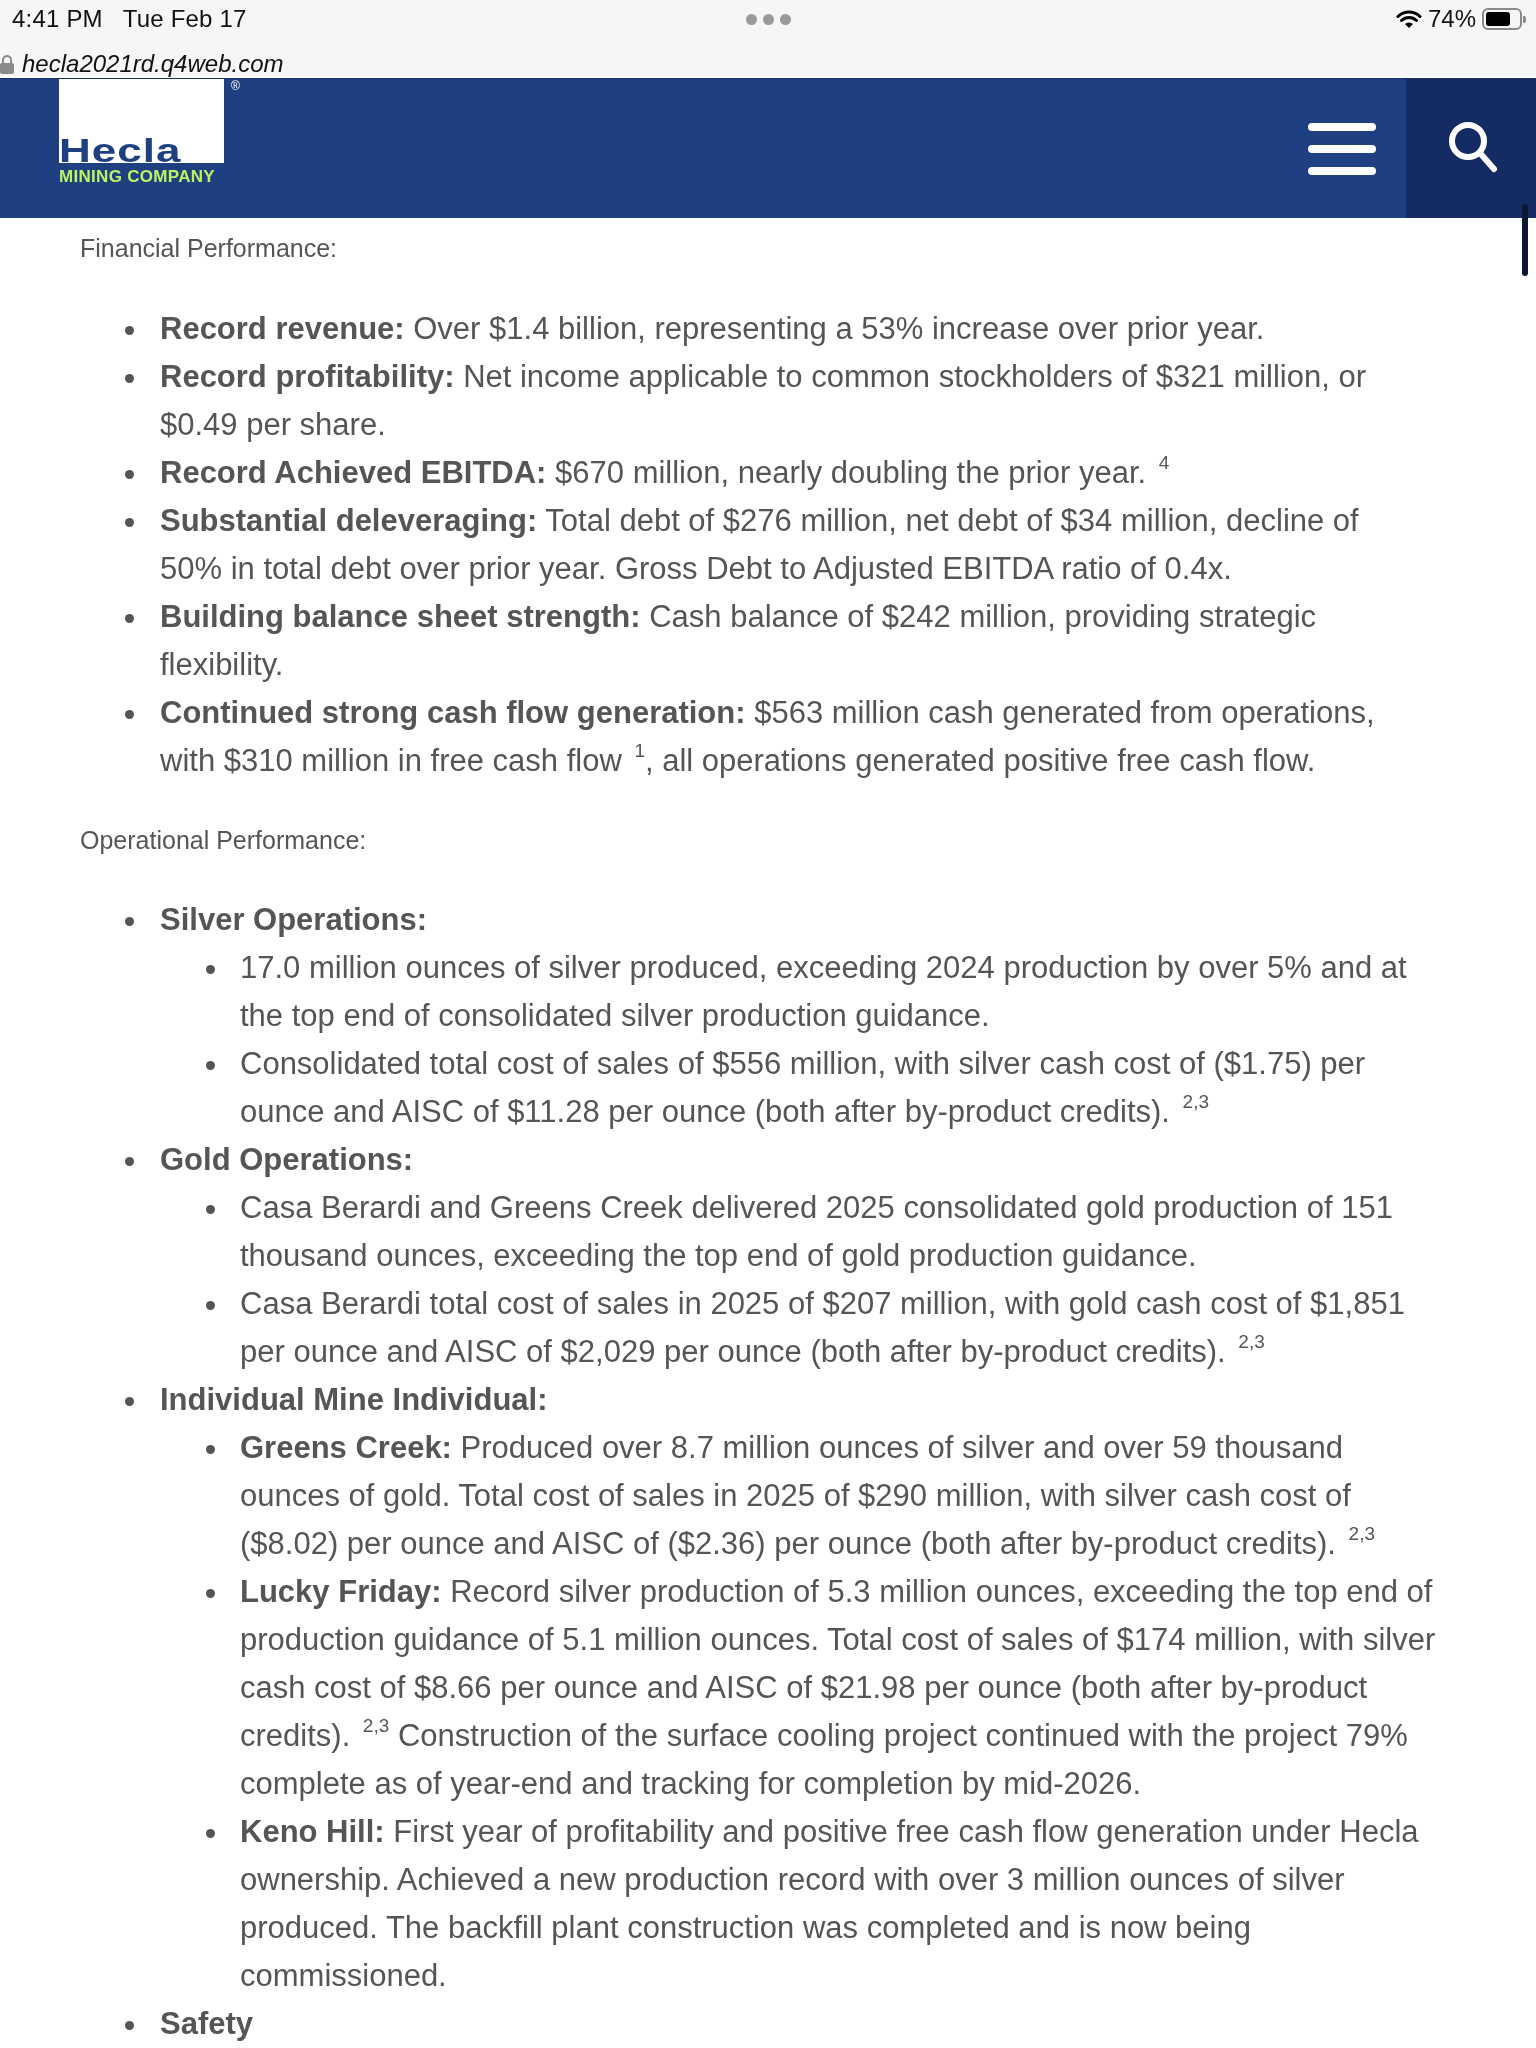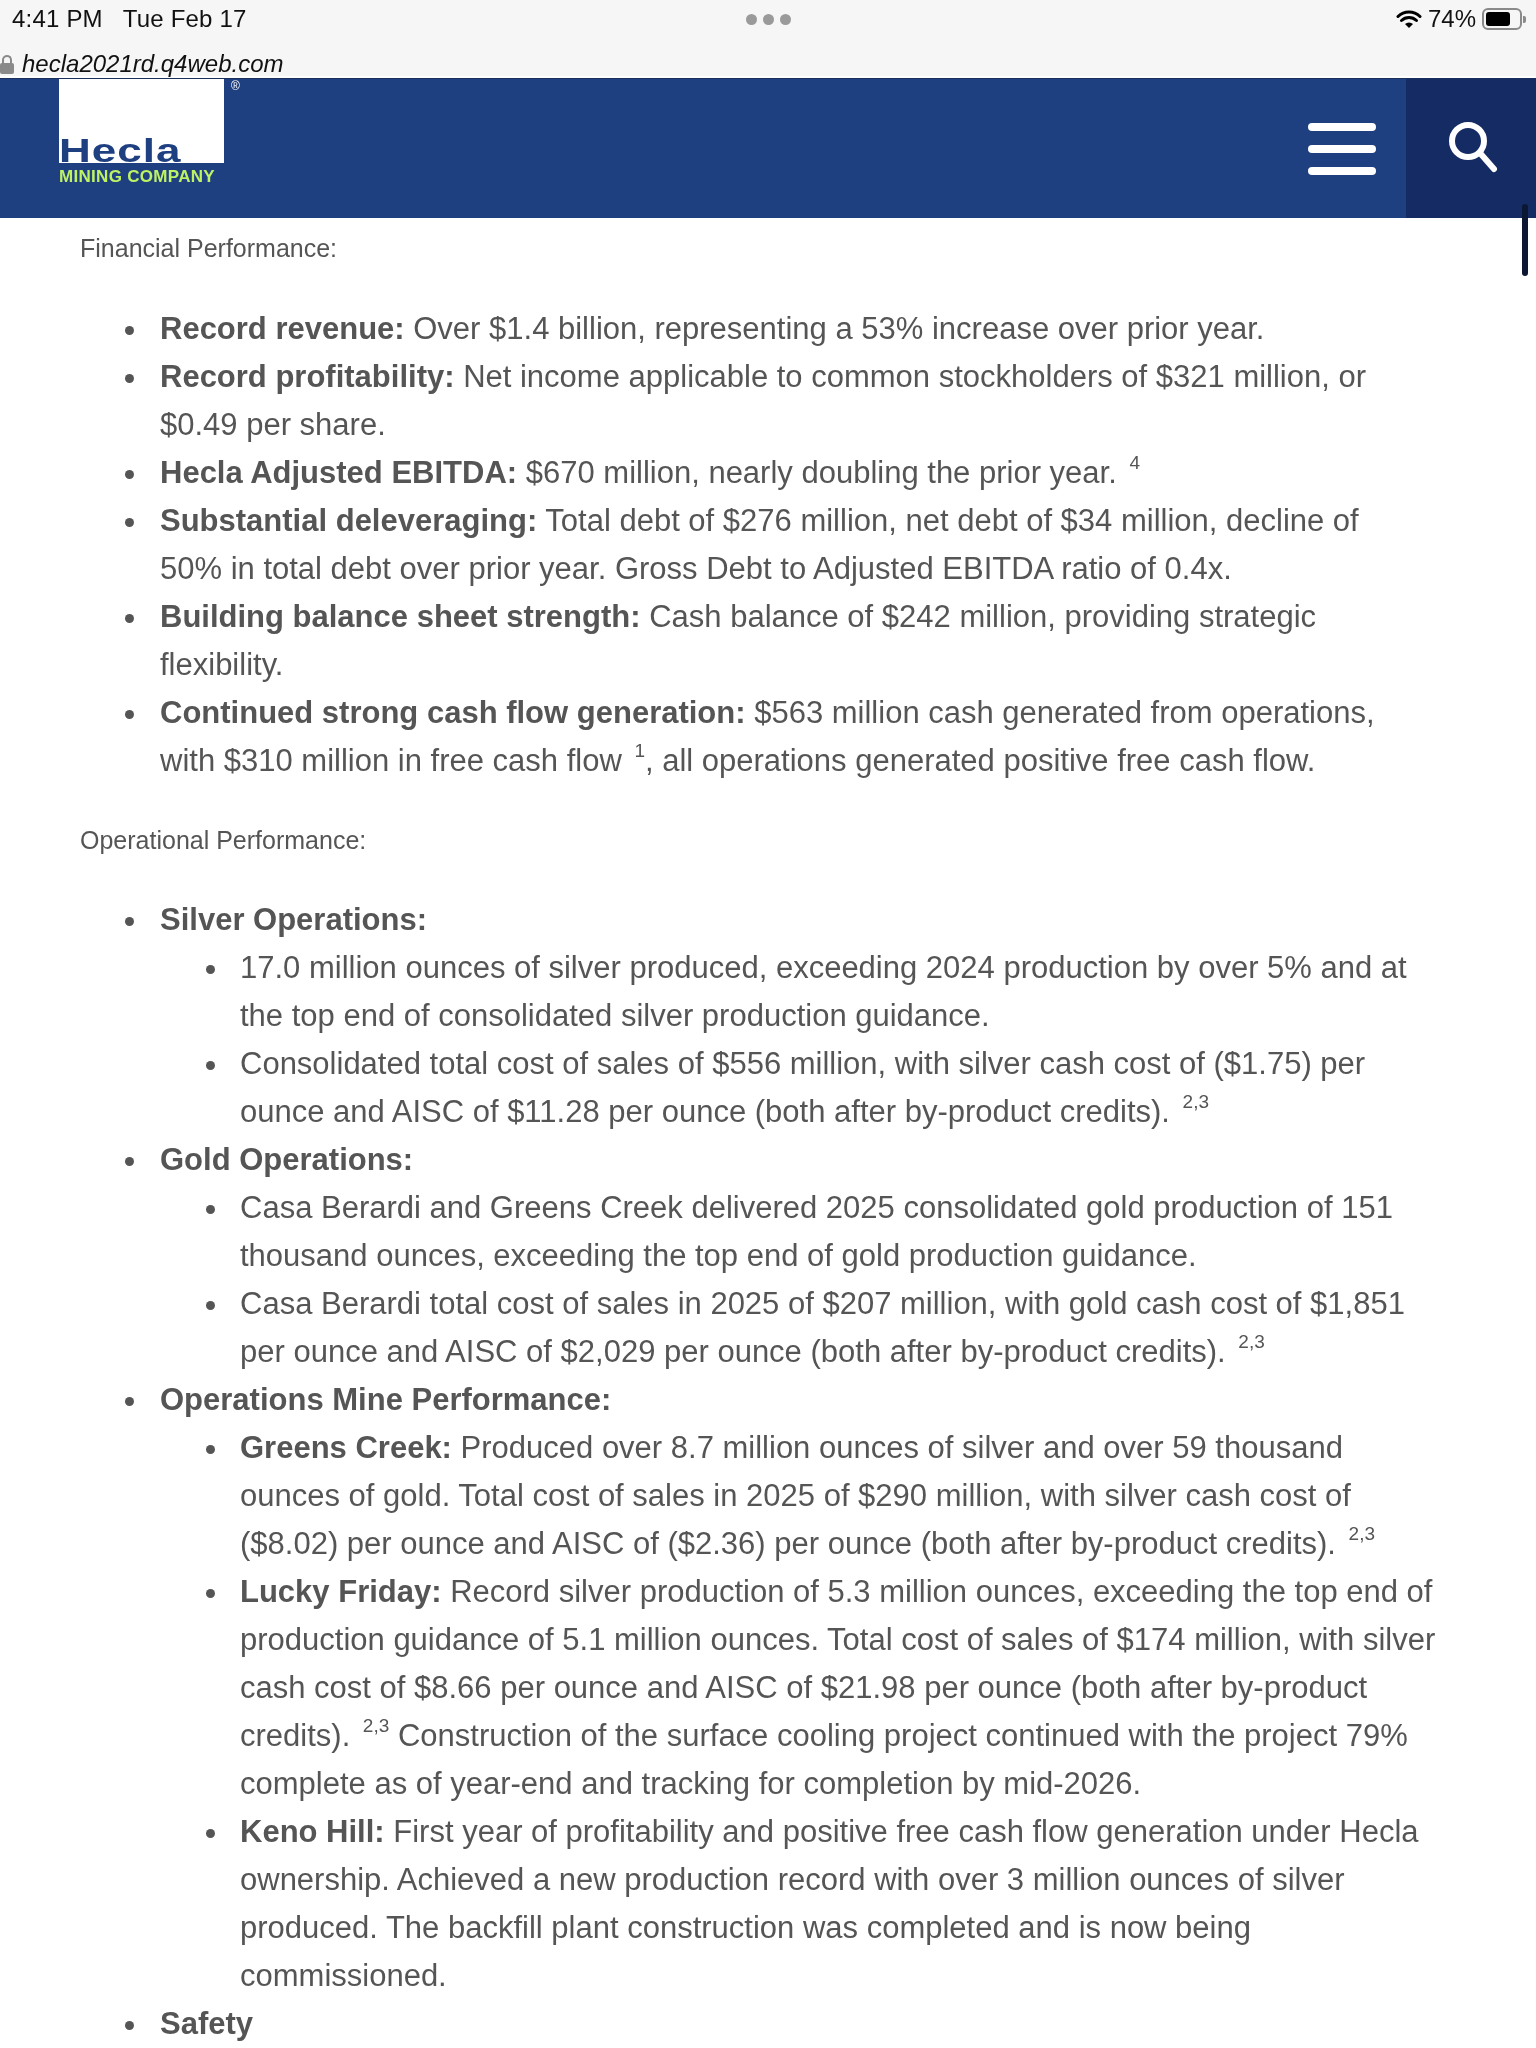--- a/index.html
+++ b/index.html
@@ -124,7 +124,7 @@
   <ul class="lvl1 fin-list" style="top:87px;">
     <li><b>Record revenue:</b><span> Over $1.4 billion, representing a 53% increase over prior year.</span></li>
     <li><b>Record profitability:</b><span> Net income applicable to common stockholders of $321 million, or $0.49 per share.</span></li>
-    <li><b>Hecla Adjusted EBITDA:</b><span> $670 million, nearly doubling the prior year. </span><sup>4</sup></li>
+    <li><b>Record Achieved EBITDA:</b><span> $670 million, nearly doubling the prior year. </span><sup>4</sup></li>
     <li><b>Substantial deleveraging:</b><span> Total debt of $276 million, net debt of $34 million, decline of 50% in total debt over prior year. Gross Debt to Adjusted EBITDA ratio of 0.4x.</span></li>
     <li><b>Building balance sheet strength:</b><span> Cash balance of $242 million, providing strategic flexibility.</span></li>
     <li><b>Continued strong cash flow generation:</b><span> $563 million cash generated from operations, with $310 million in free cash flow </span><sup>1</sup><span>, all operations generated positive free cash flow.</span></li>

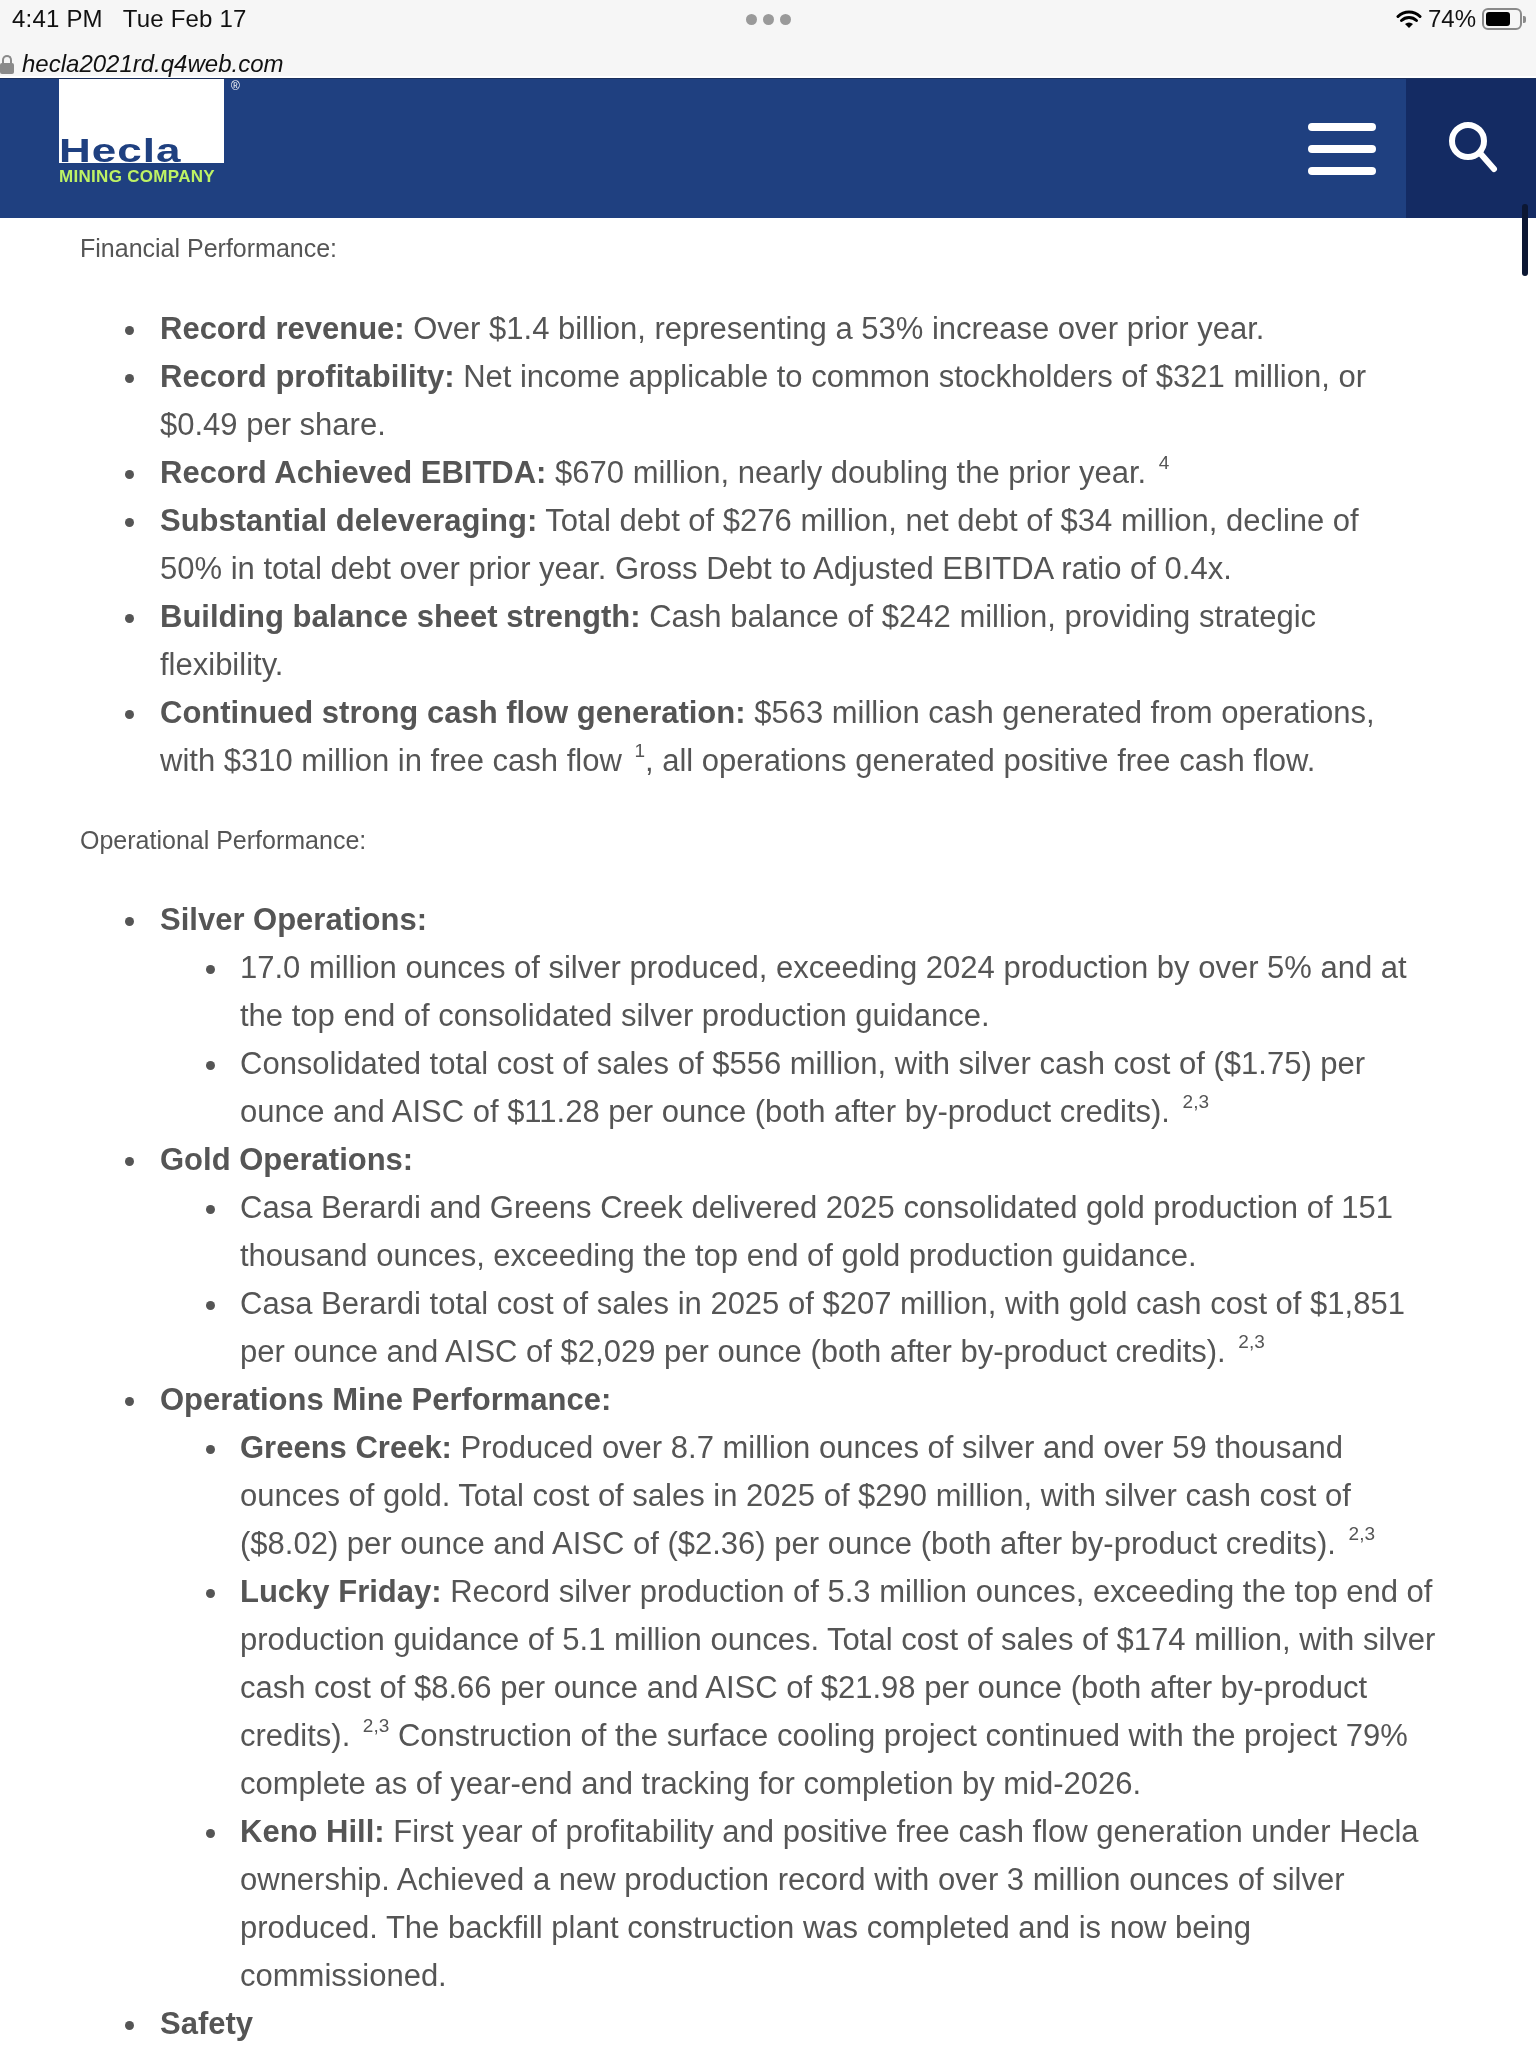--- a/index.html
+++ b/index.html
@@ -148,7 +148,7 @@
       </ul>
     </li>
     <li>
-      <b>Operations Mine Performance:</b>
+      <b>Individual Mine Individual:</b>
       <ul class="lvl2">
         <li><b>Greens Creek:</b><span> Produced over 8.7 million ounces of silver and over 59 thousand ounces of gold. Total cost of sales in 2025 of $290 million, with silver cash cost of ($8.02) per ounce and AISC of ($2.36) per ounce (both after by-product credits). </span><sup>2,3</sup></li>
         <li><b>Lucky Friday:</b><span> Record silver production of 5.3 million ounces, exceeding the top end of production guidance of 5.1 million ounces. Total cost of sales of $174 million, with silver cash cost of $8.66 per ounce and AISC of $21.98 per ounce (both after by-product credits). </span><sup>2,3</sup><span> Construction of the surface cooling project continued with the project 79% complete as of year-end and tracking for completion by mid-2026.</span></li>

